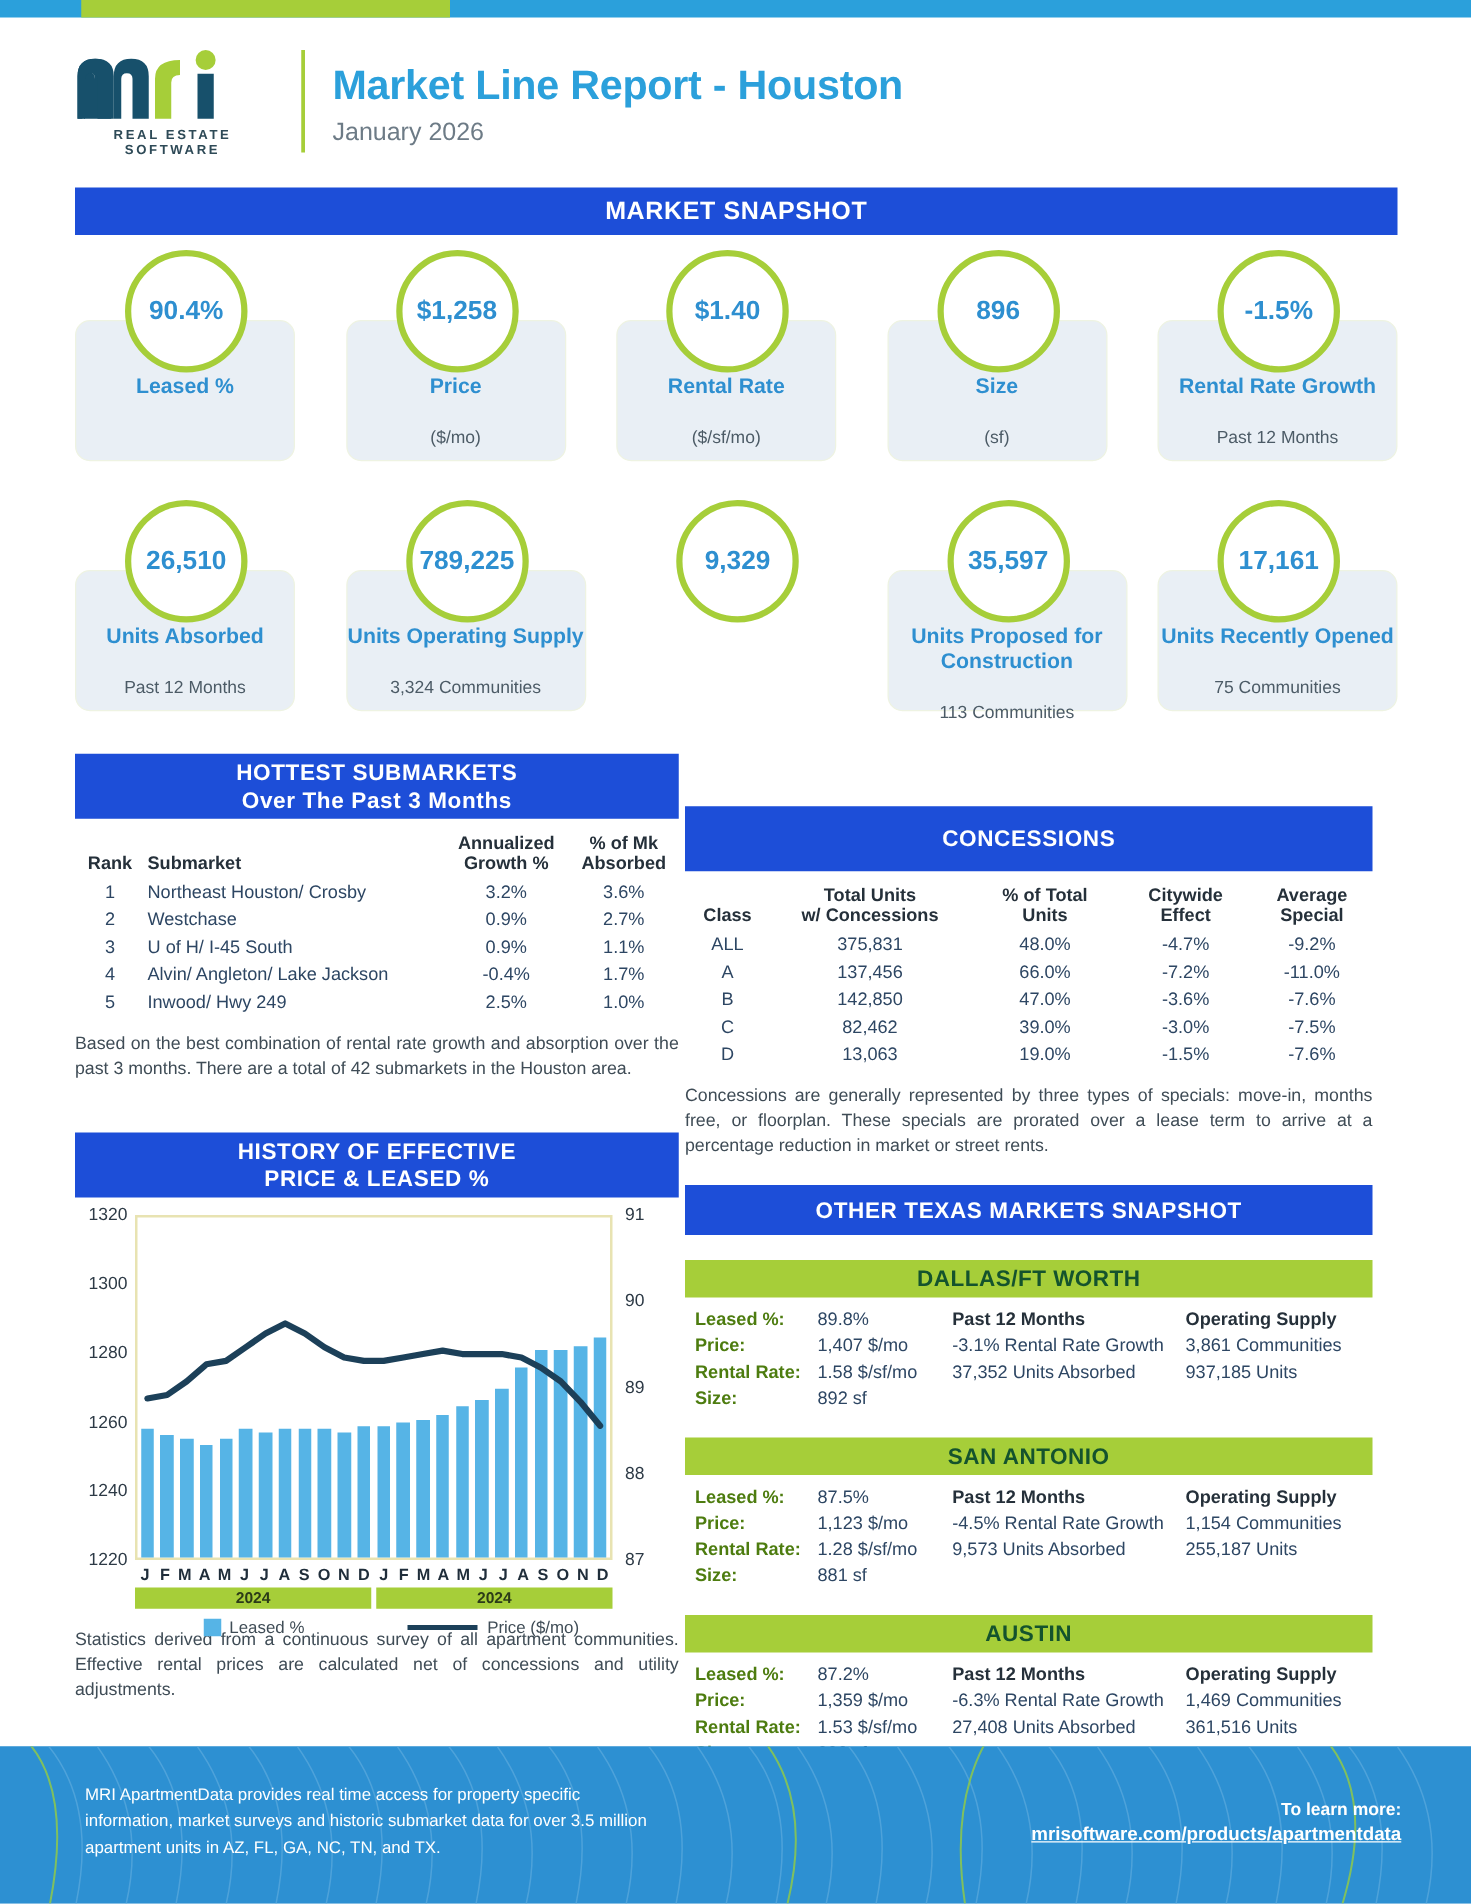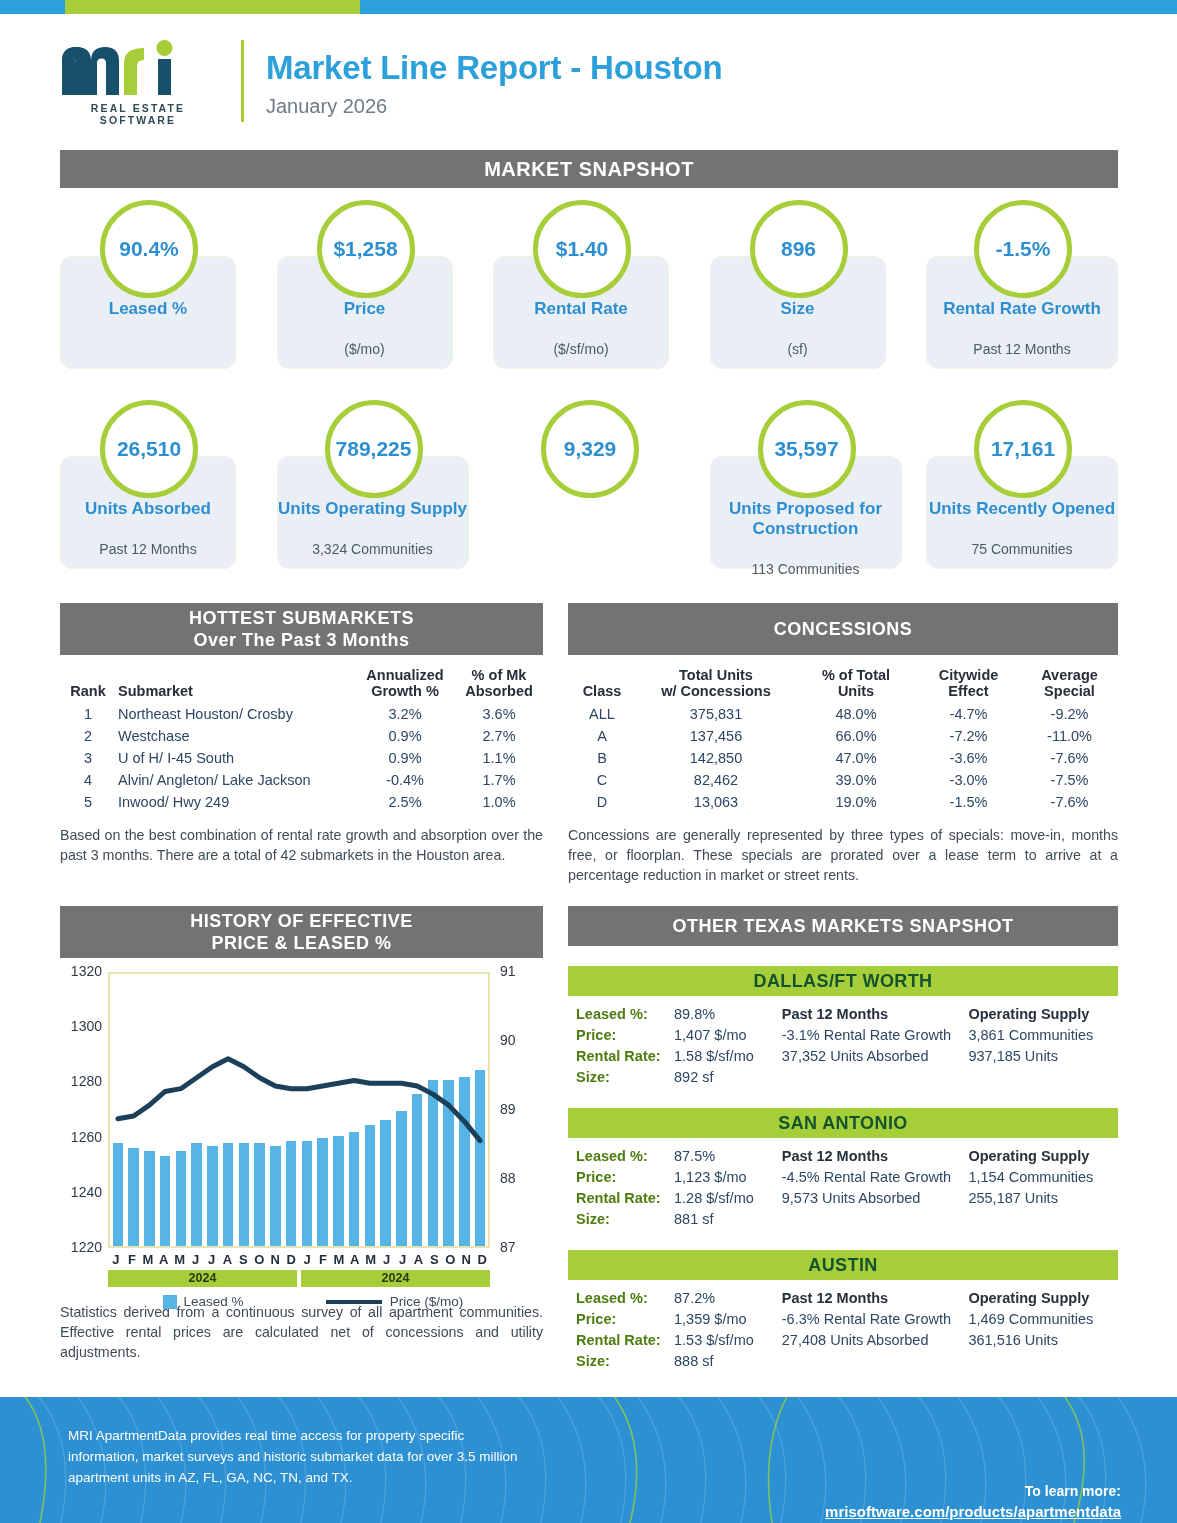--- a/index.html
+++ b/index.html
@@ -27,7 +27,7 @@
 
   
   .bar {
-    background:#737373; color:#fff; text-align:center;
+    background:#1d4ed8; color:#fff; text-align:center;
     font-weight:bold; letter-spacing:0.5px;
     display:flex; align-items:center; justify-content:center;
   }

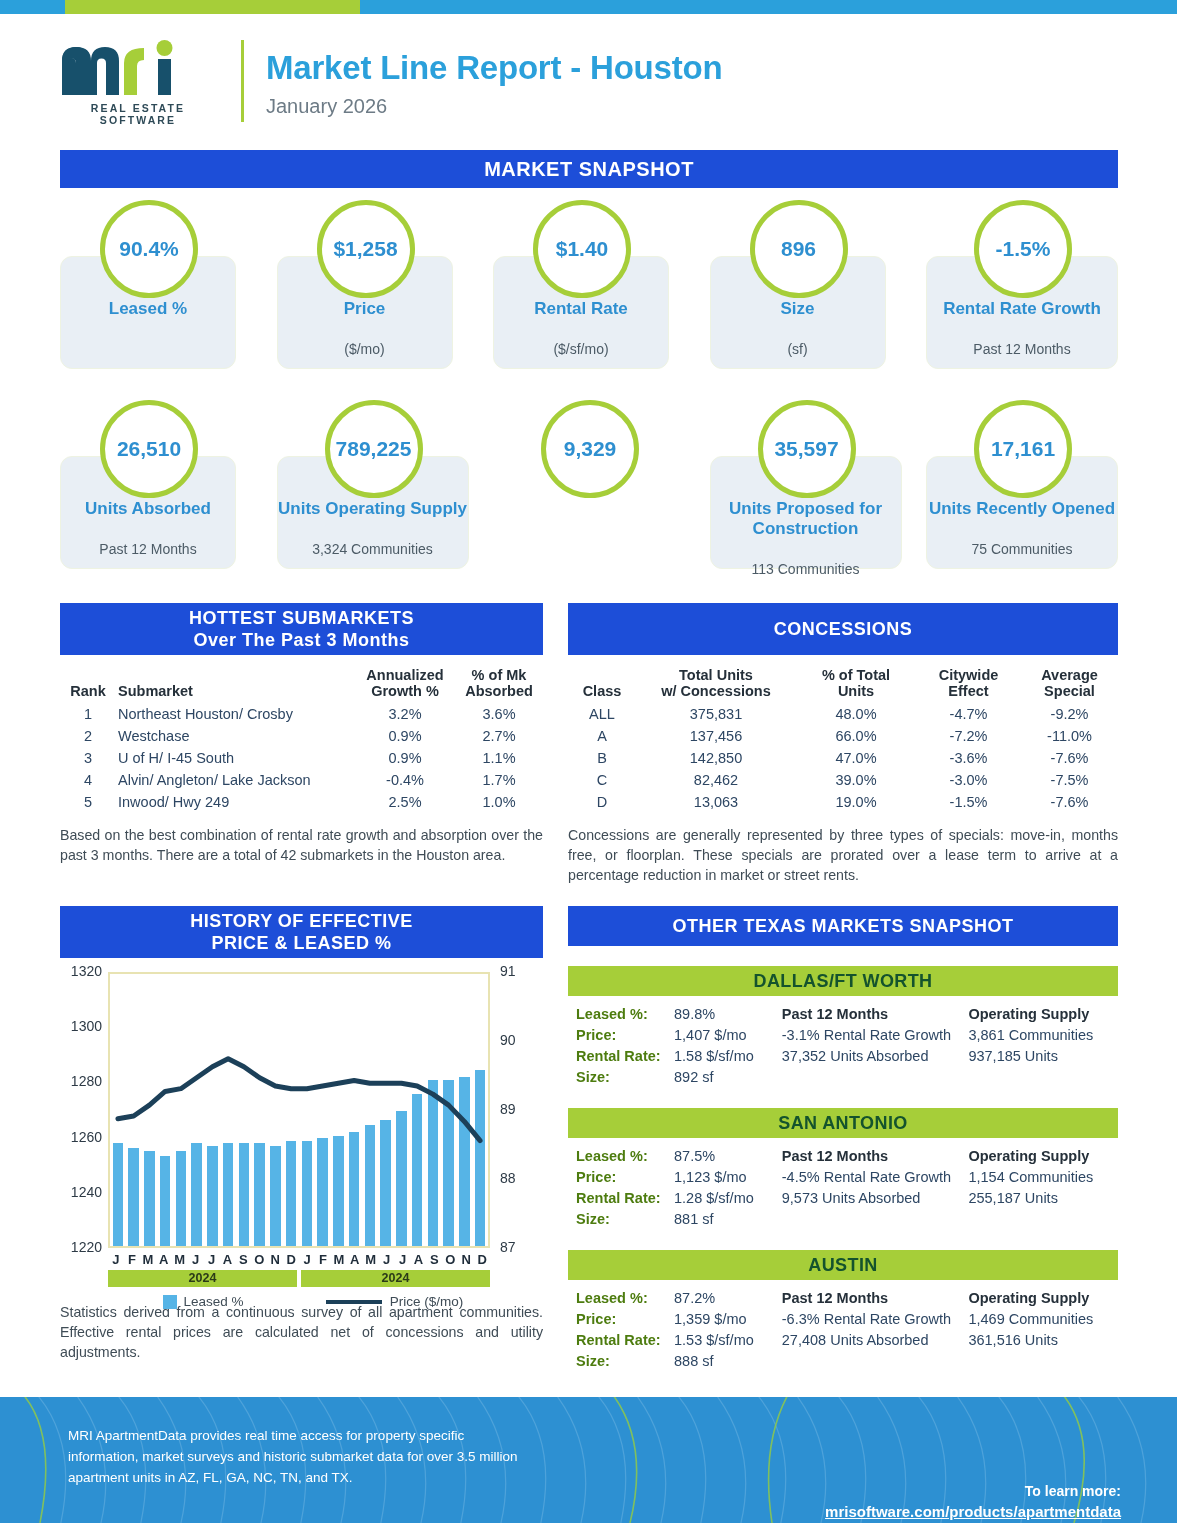--- a/index.html
+++ b/index.html
@@ -60,7 +60,7 @@
 
   
   .col-left { position:absolute; left:60px; width:483px; }
-  .col-right { position:absolute; left:568px; width:550px; }
+  .col-right { position:absolute; left:548px; width:550px;margin-top:42px; }
 
   .bar-sub { height:52px; font-size:18px; line-height:22px; flex-direction:column; }
   .bar-sub-1 { height:40px; font-size:18px; }

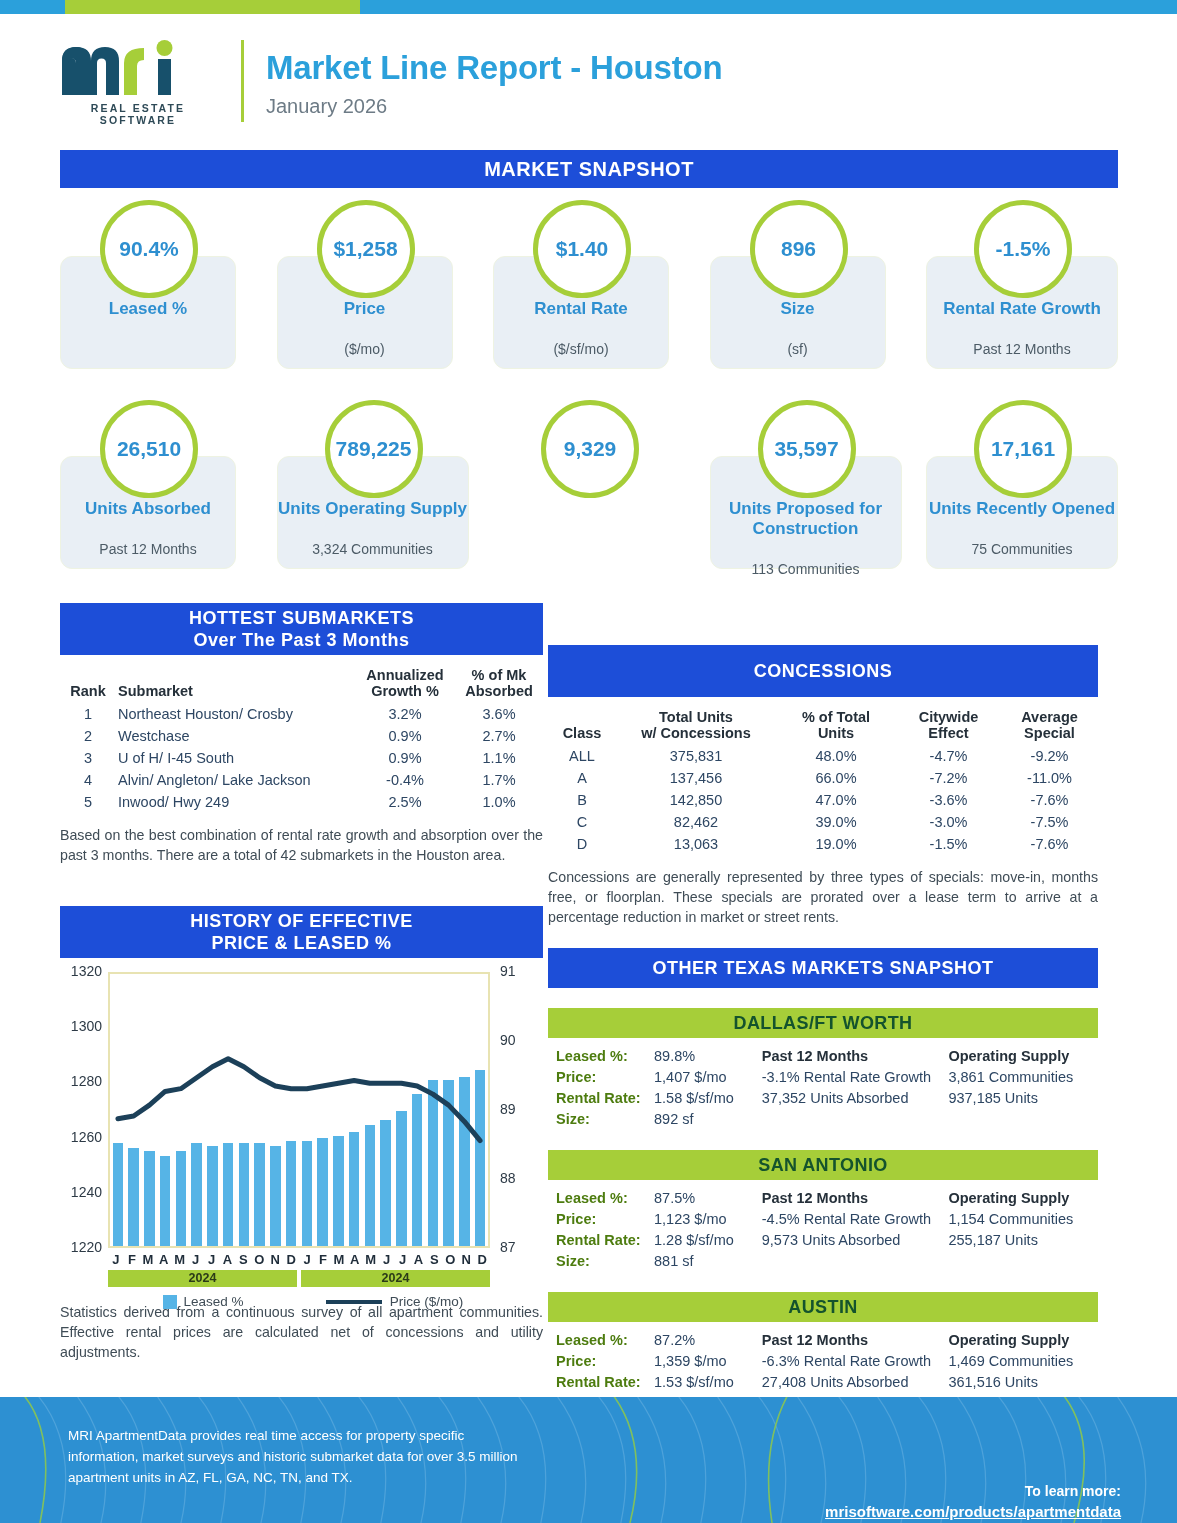--- a/index.html
+++ b/index.html
@@ -124,7 +124,7 @@
   .footer { position:absolute; left:0; top:1397px; width:1177px; height:126px; background:#2d90d2; overflow:hidden; }
   .footer svg { position:absolute; inset:0; }
   .footer-text { position:absolute; left:68px; top:28px; width:470px; font-size:13.5px; color:#fff; line-height:21px; z-index:2; }
-  .footer-right { position:absolute; right:56px; top:42px; text-align:right; z-index:2;margin-top:44px; }
+  .footer-right { position:absolute; right:56px; top:42px; text-align:right; z-index:2; }
   .footer-learn { font-size:14px; color:#fff; font-weight:bold; }
   .footer-url { font-size:15px; color:#fff; font-weight:bold; text-decoration:underline; margin-top:4px; display:block; }
 </style>

